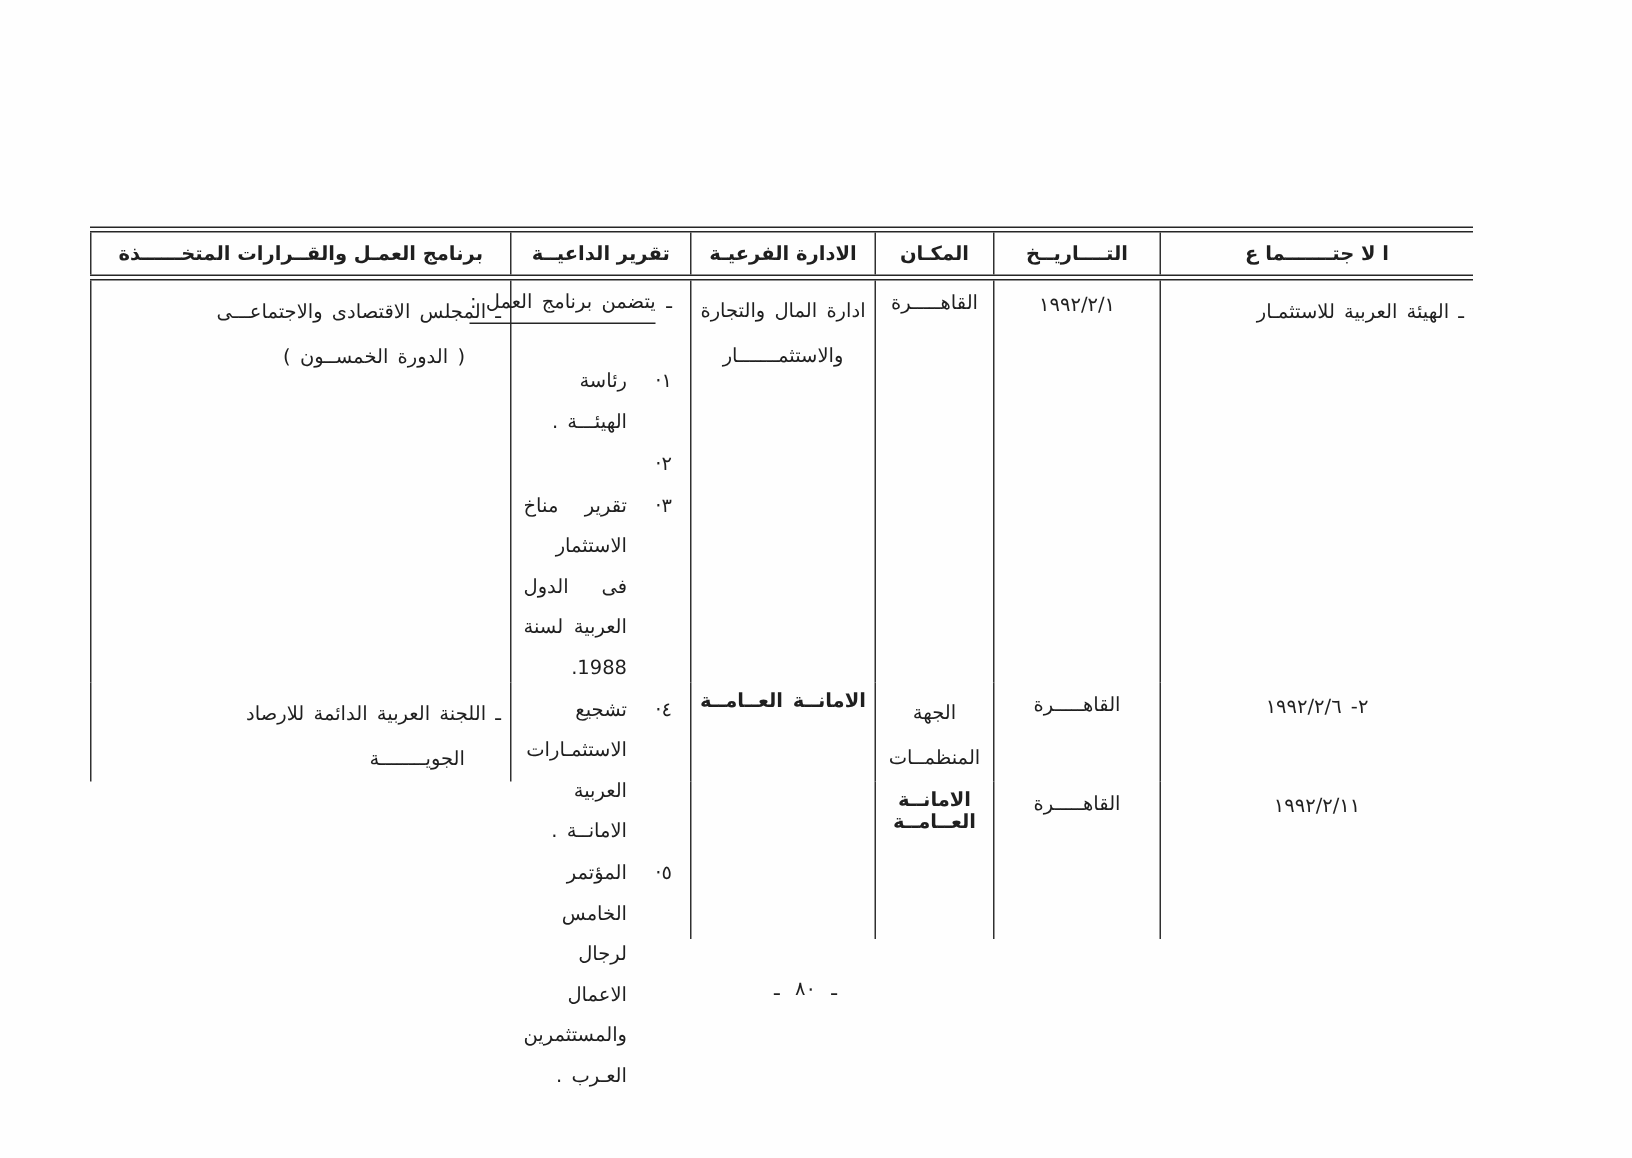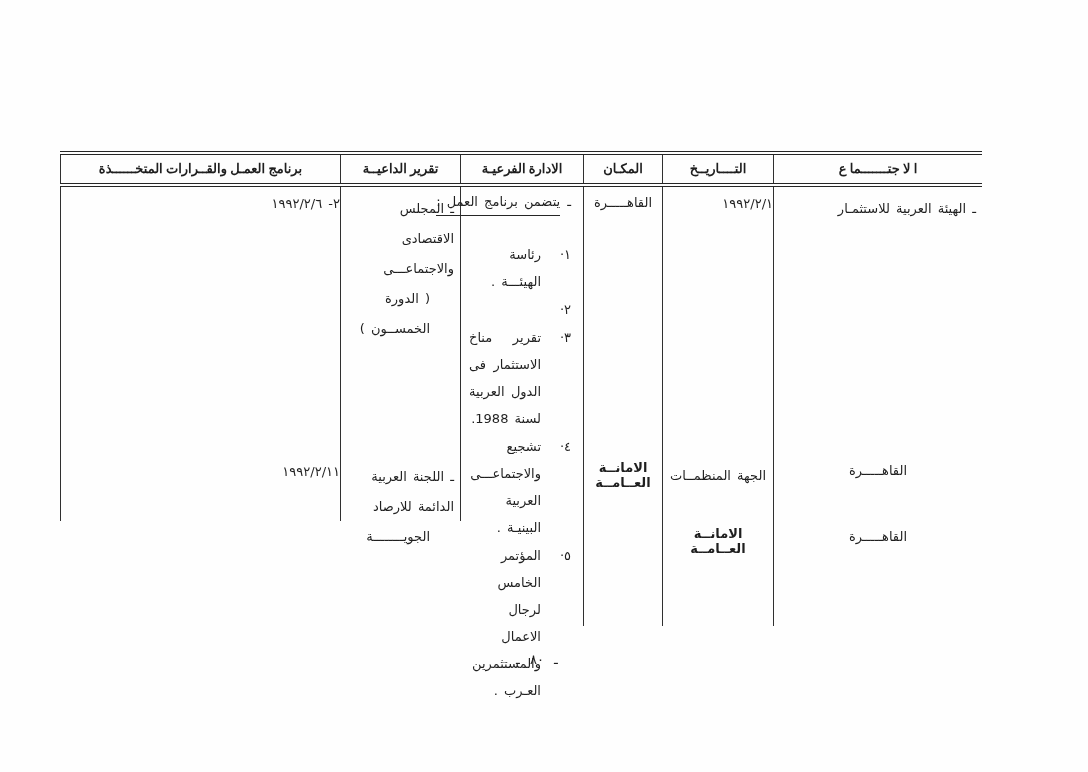--- a/index.html
+++ b/index.html
@@ -20,7 +20,6 @@
     height:28px;display:flex;align-items:center;justify-content:center;
     font-size:13px;font-weight:bold;border-left:1.4px solid #303030;
     white-space:nowrap;
-    font-family:Liberation Serif, serif;
   }
   .tbody{
     display:grid;direction:rtl;

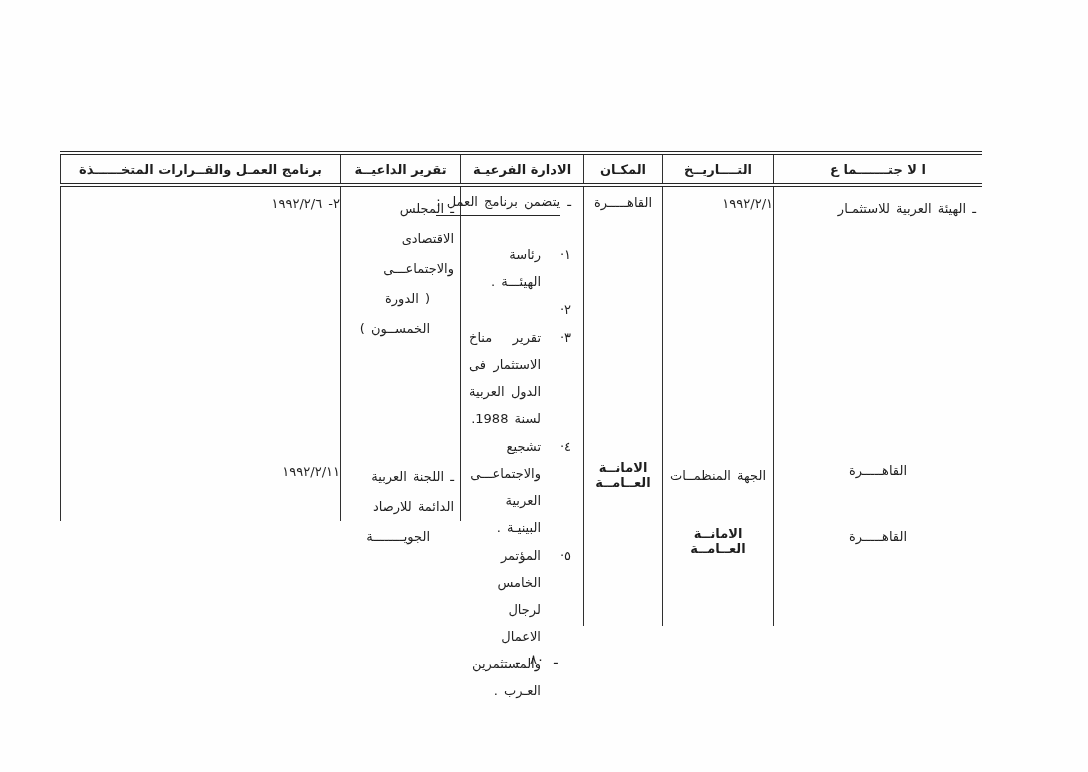--- a/index.html
+++ b/index.html
@@ -71,6 +71,10 @@
       </div>
       <div class="td date">١٩٩٢/٢/١</div>
       <div class="td place">القاهـــــرة</div>
+      <div class="td subdept">
+        <span>ادارة المال والتجارة</span><br>
+        <span>والاستثمـــــــار</span>
+      </div>
       <div class="td program">
         <div class="prog-intro">
           <span class="dash">ـ</span><span class="intro-text">يتضمن برنامج العمل :</span>

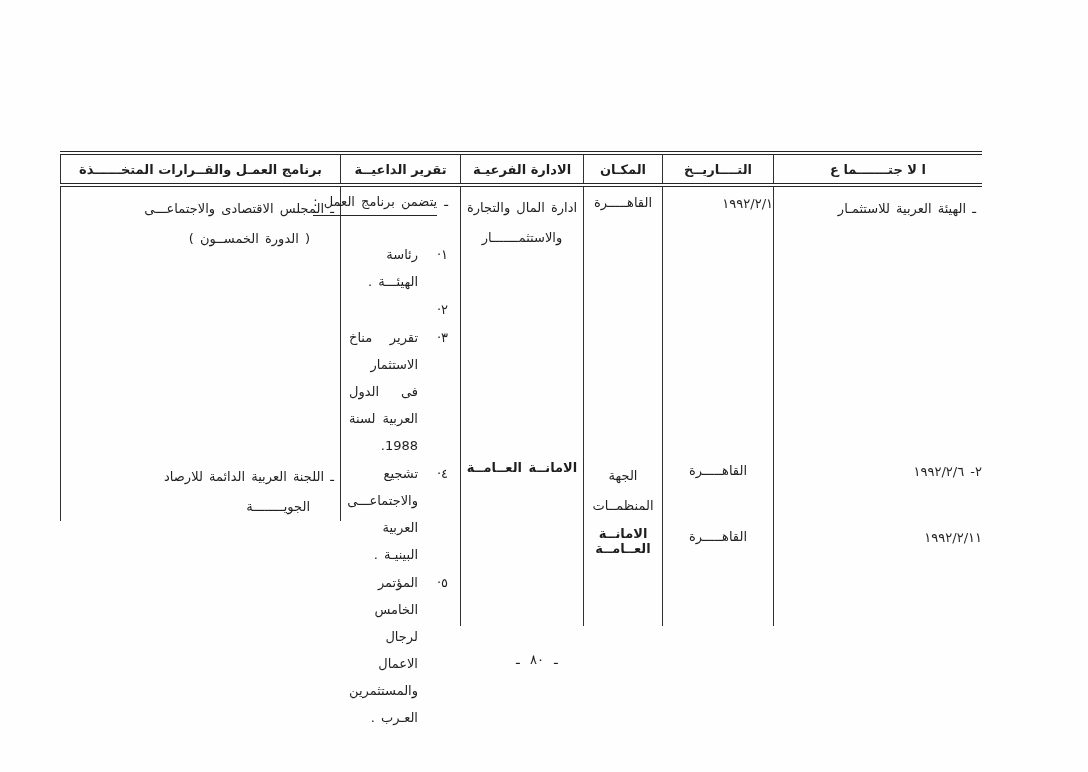--- a/index.html
+++ b/index.html
@@ -31,7 +31,7 @@
   }
   .td.meeting{padding:7px 6px 0 2px;text-align:right;line-height:30px;}
   .td.meeting .line2{padding-right:24px;display:block;line-height:30px;}
-  .td.date{padding-top:9px;}
+  .td.date{padding-top:9px;text-align:center;}
   .td.place{padding-top:8px;text-align:center;}
   .td.subdept{padding-top:6px;text-align:center;line-height:30px;}
   .td.inviting{padding-top:5px;text-align:center;font-weight:bold;}

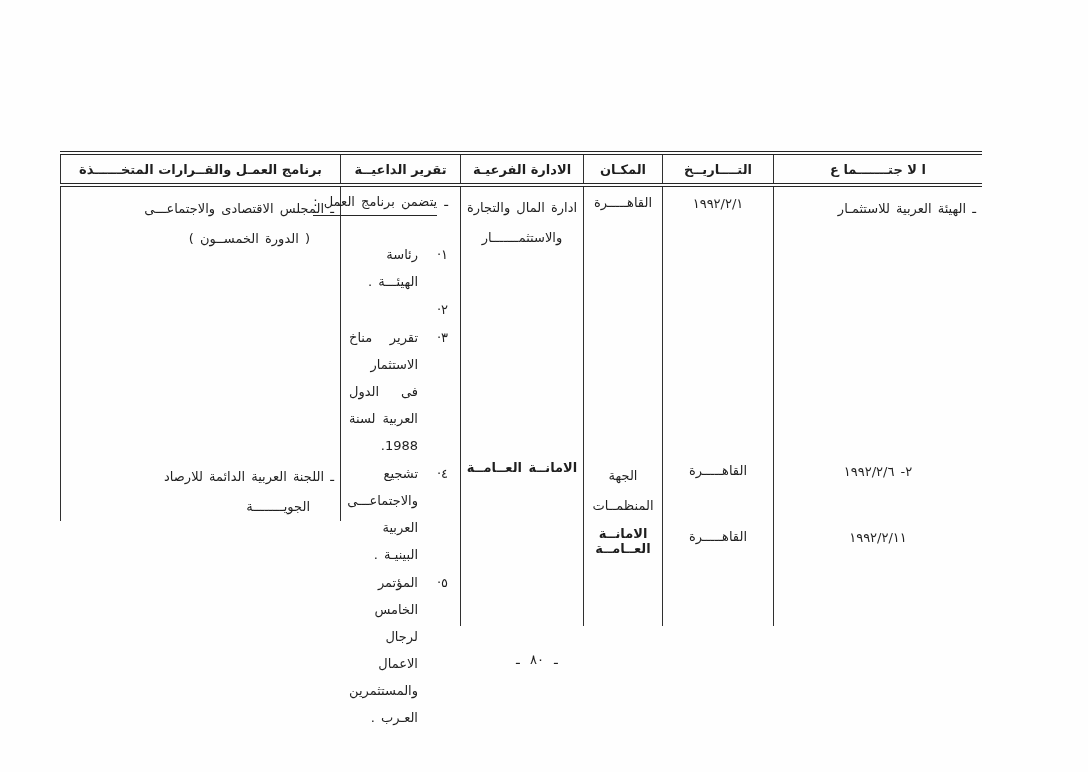--- a/index.html
+++ b/index.html
@@ -92,7 +92,7 @@
         </div>
         <div class="prog-item">
           <span class="num">٤·</span>
-          <span class="txt">تشجيع والاجتماعـــى العربية البينيـة .</span>
+          <span class="txt">تشجيع الاستثمـارات العربية الامانــة .</span>
         </div>
         <div class="prog-item">
           <span class="num">٥·</span>

